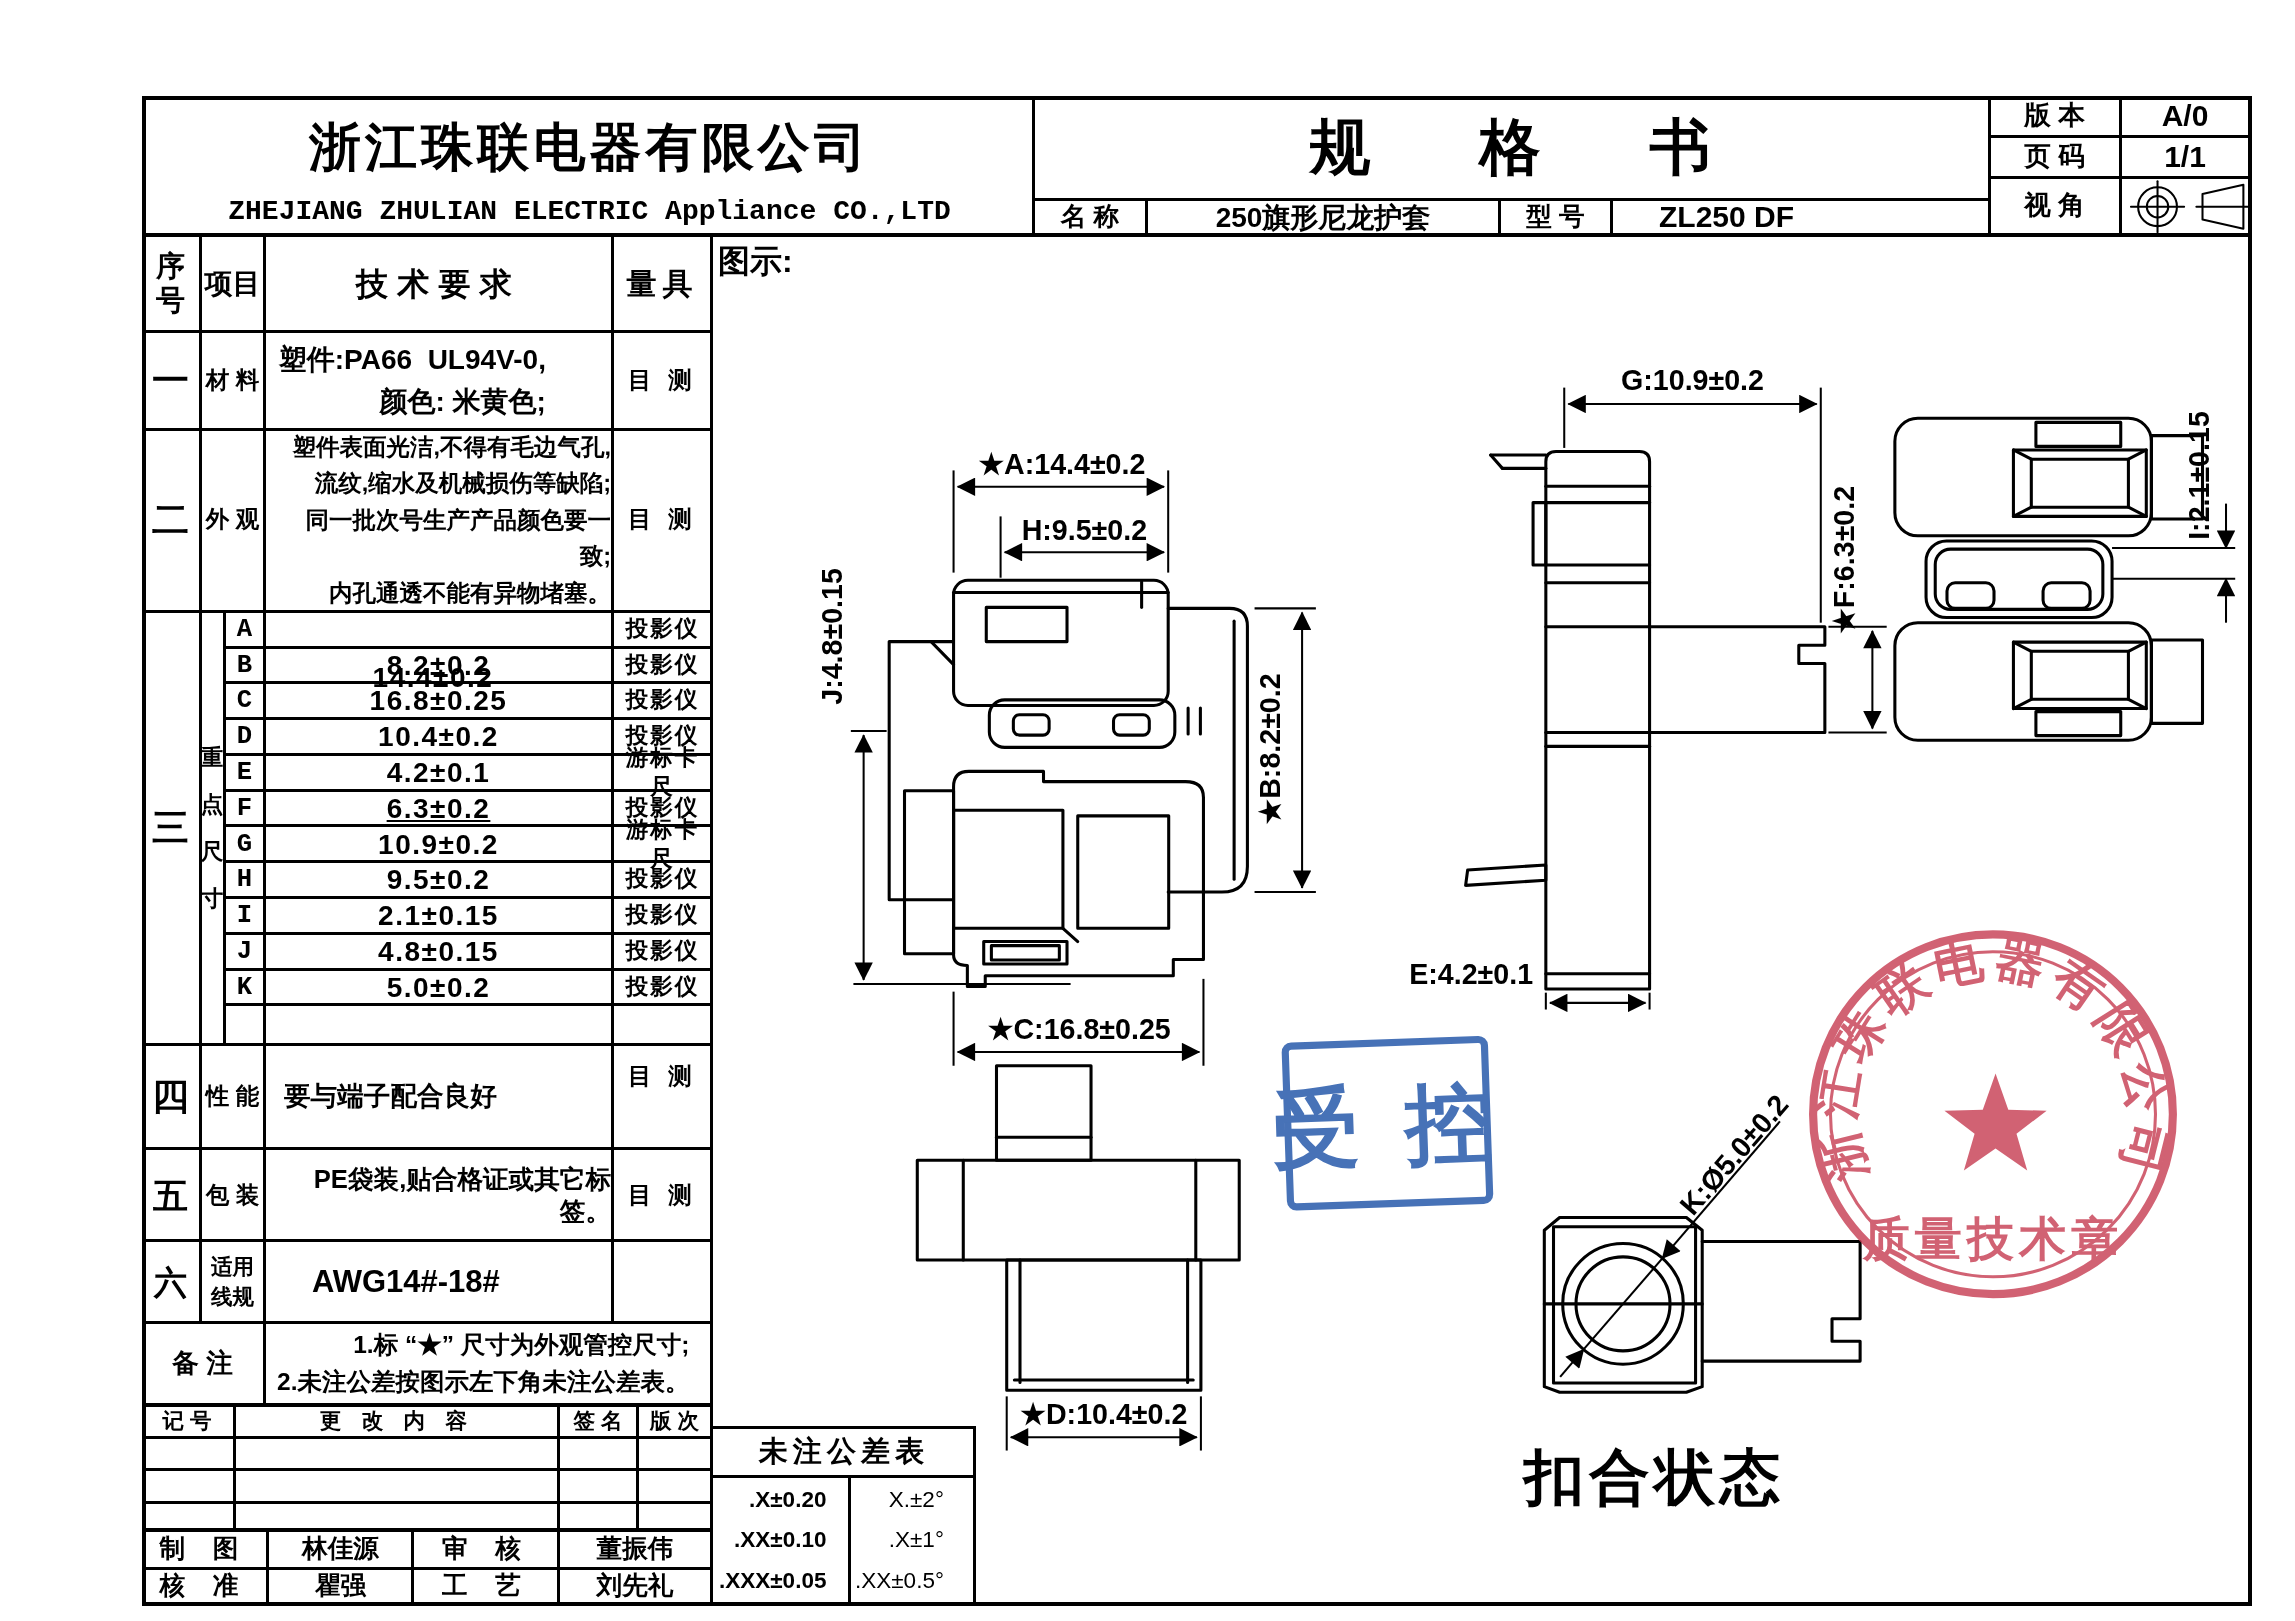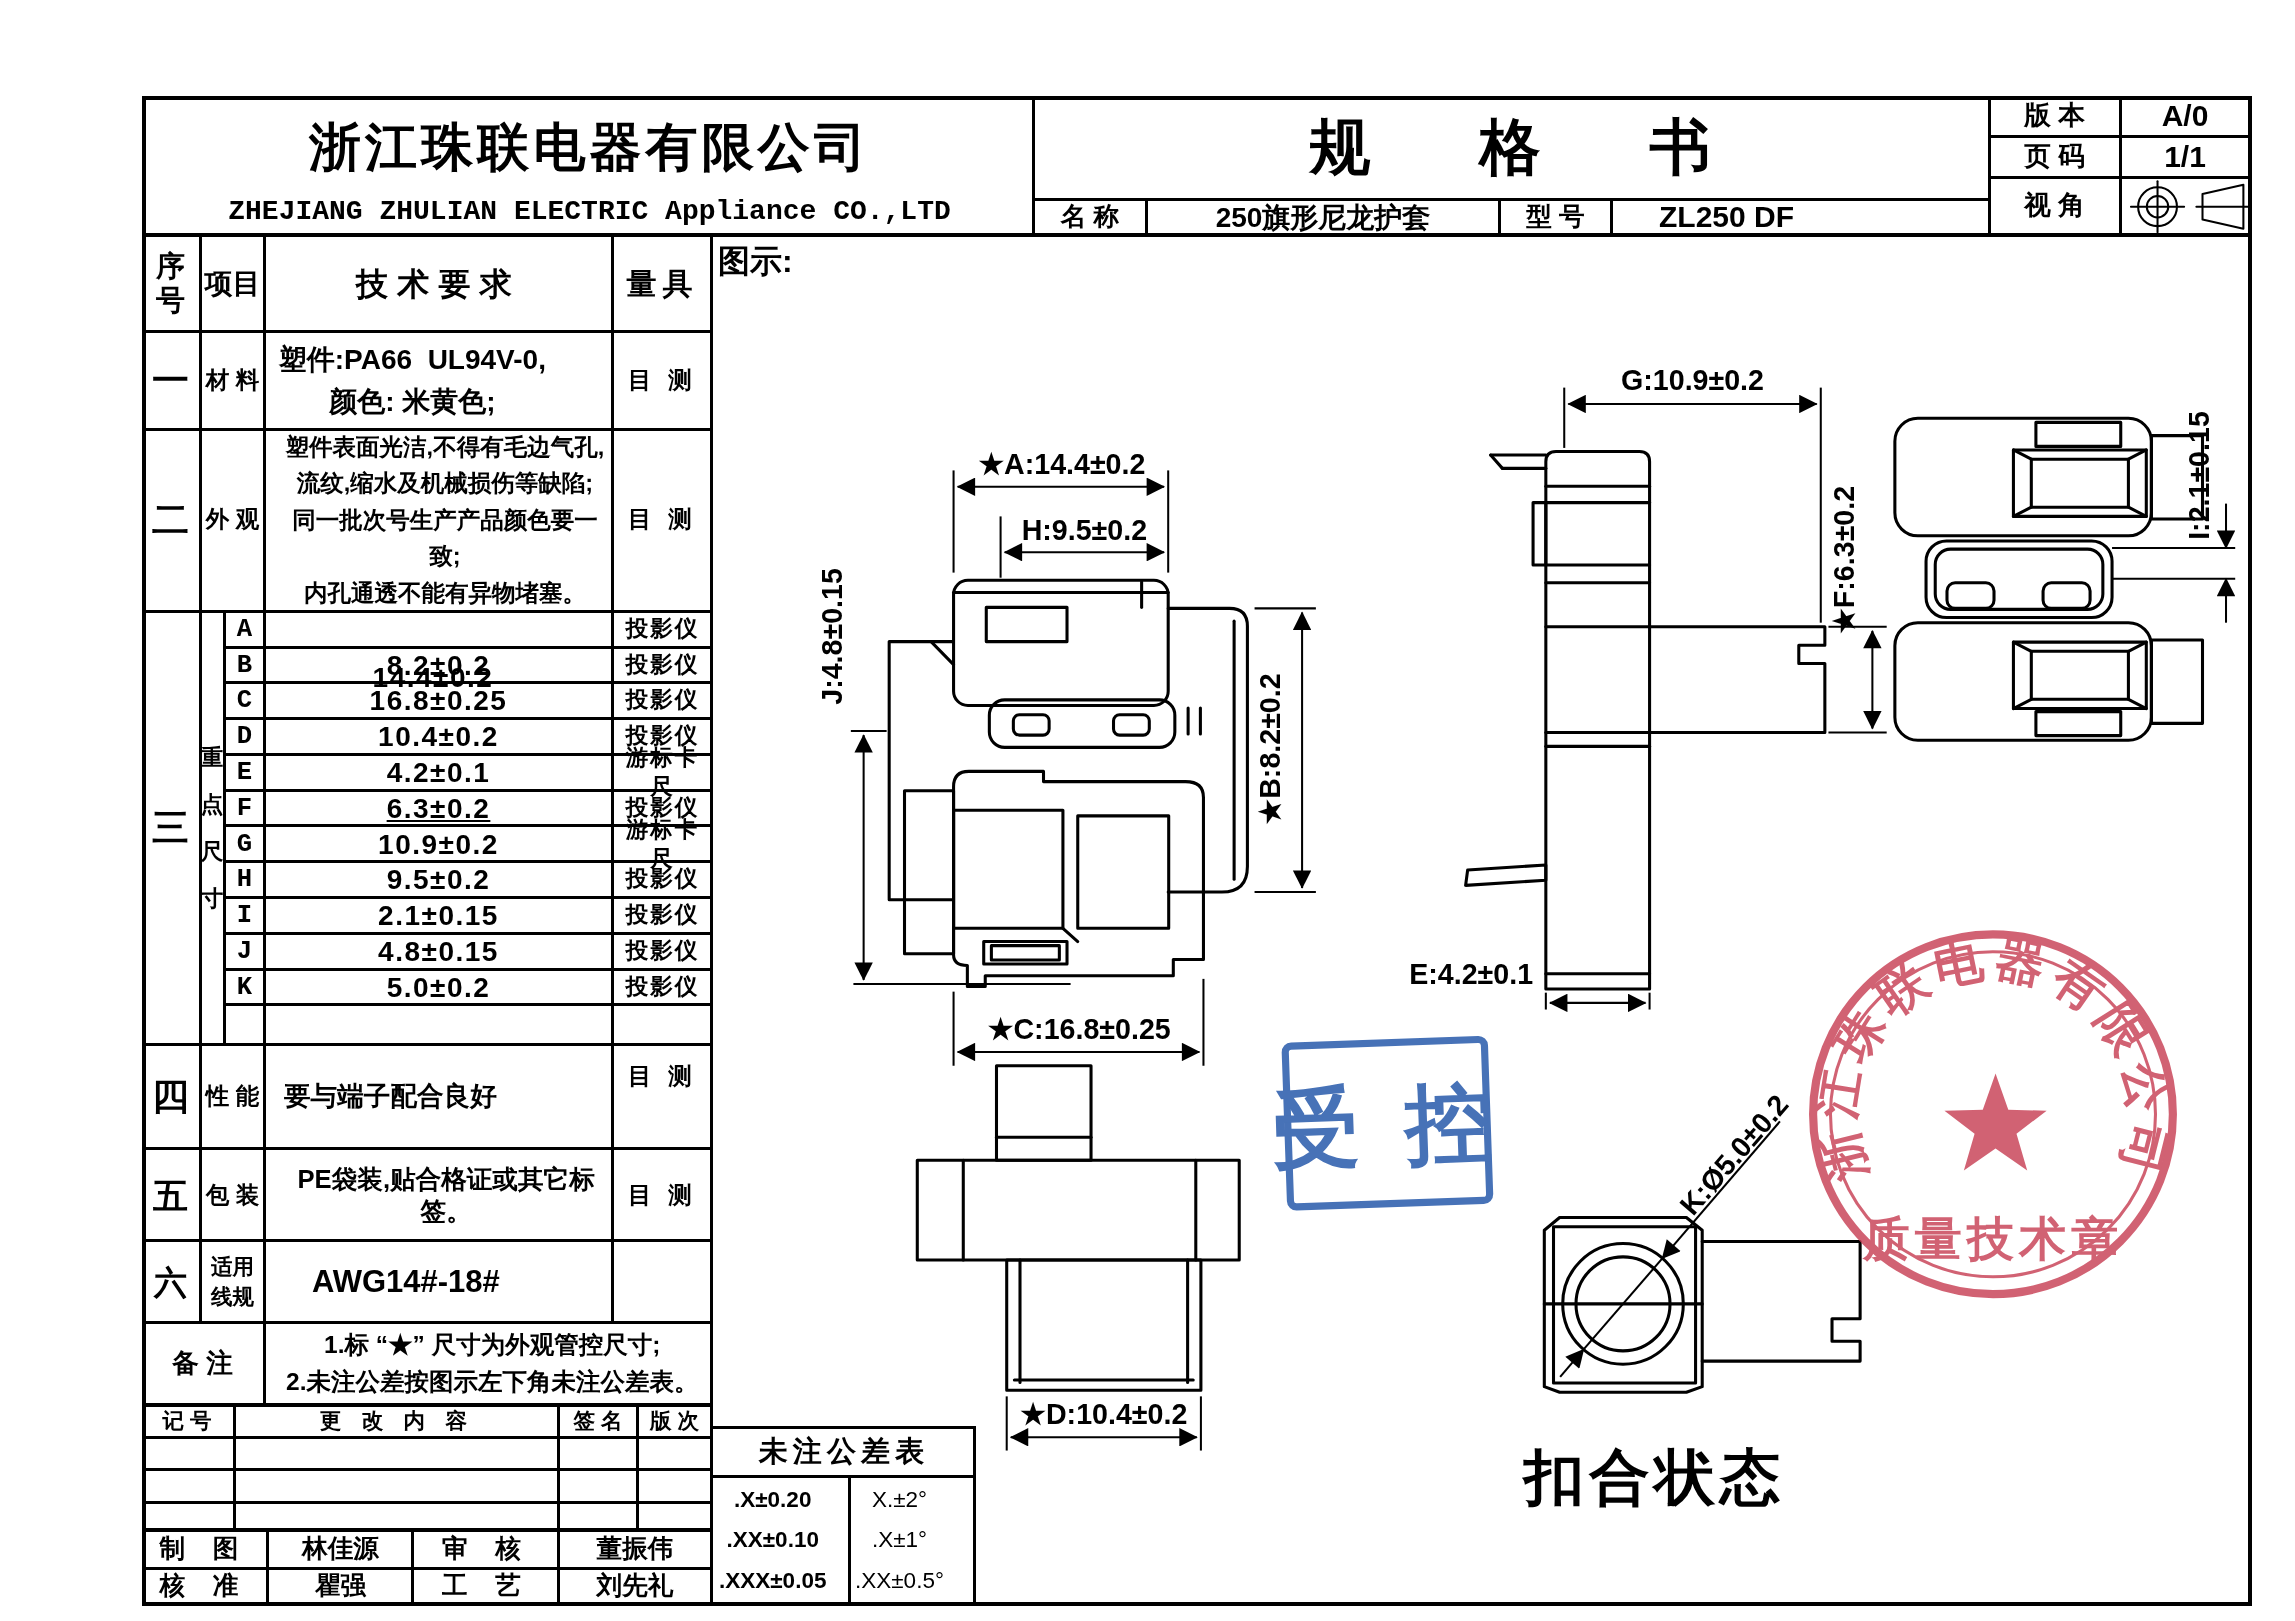--- a/index.html
+++ b/index.html
@@ -9,7 +9,7 @@
   .txt{position:absolute;display:flex;align-items:center;justify-content:center;
        font-weight:bold;white-space:pre-wrap;text-align:center;line-height:1.25;
        box-sizing:border-box;color:#000}
-  .left{justify-content:flex-start;text-align:center}
+  .left{justify-content:flex-start;text-align:right}
   .serif{font-family:Liberation Mono, monospace}
   svg.draw{position:absolute;left:0;top:0}
   .pl{stroke:#000;stroke-width:6;fill:none;stroke-linejoin:round;stroke-linecap:round}

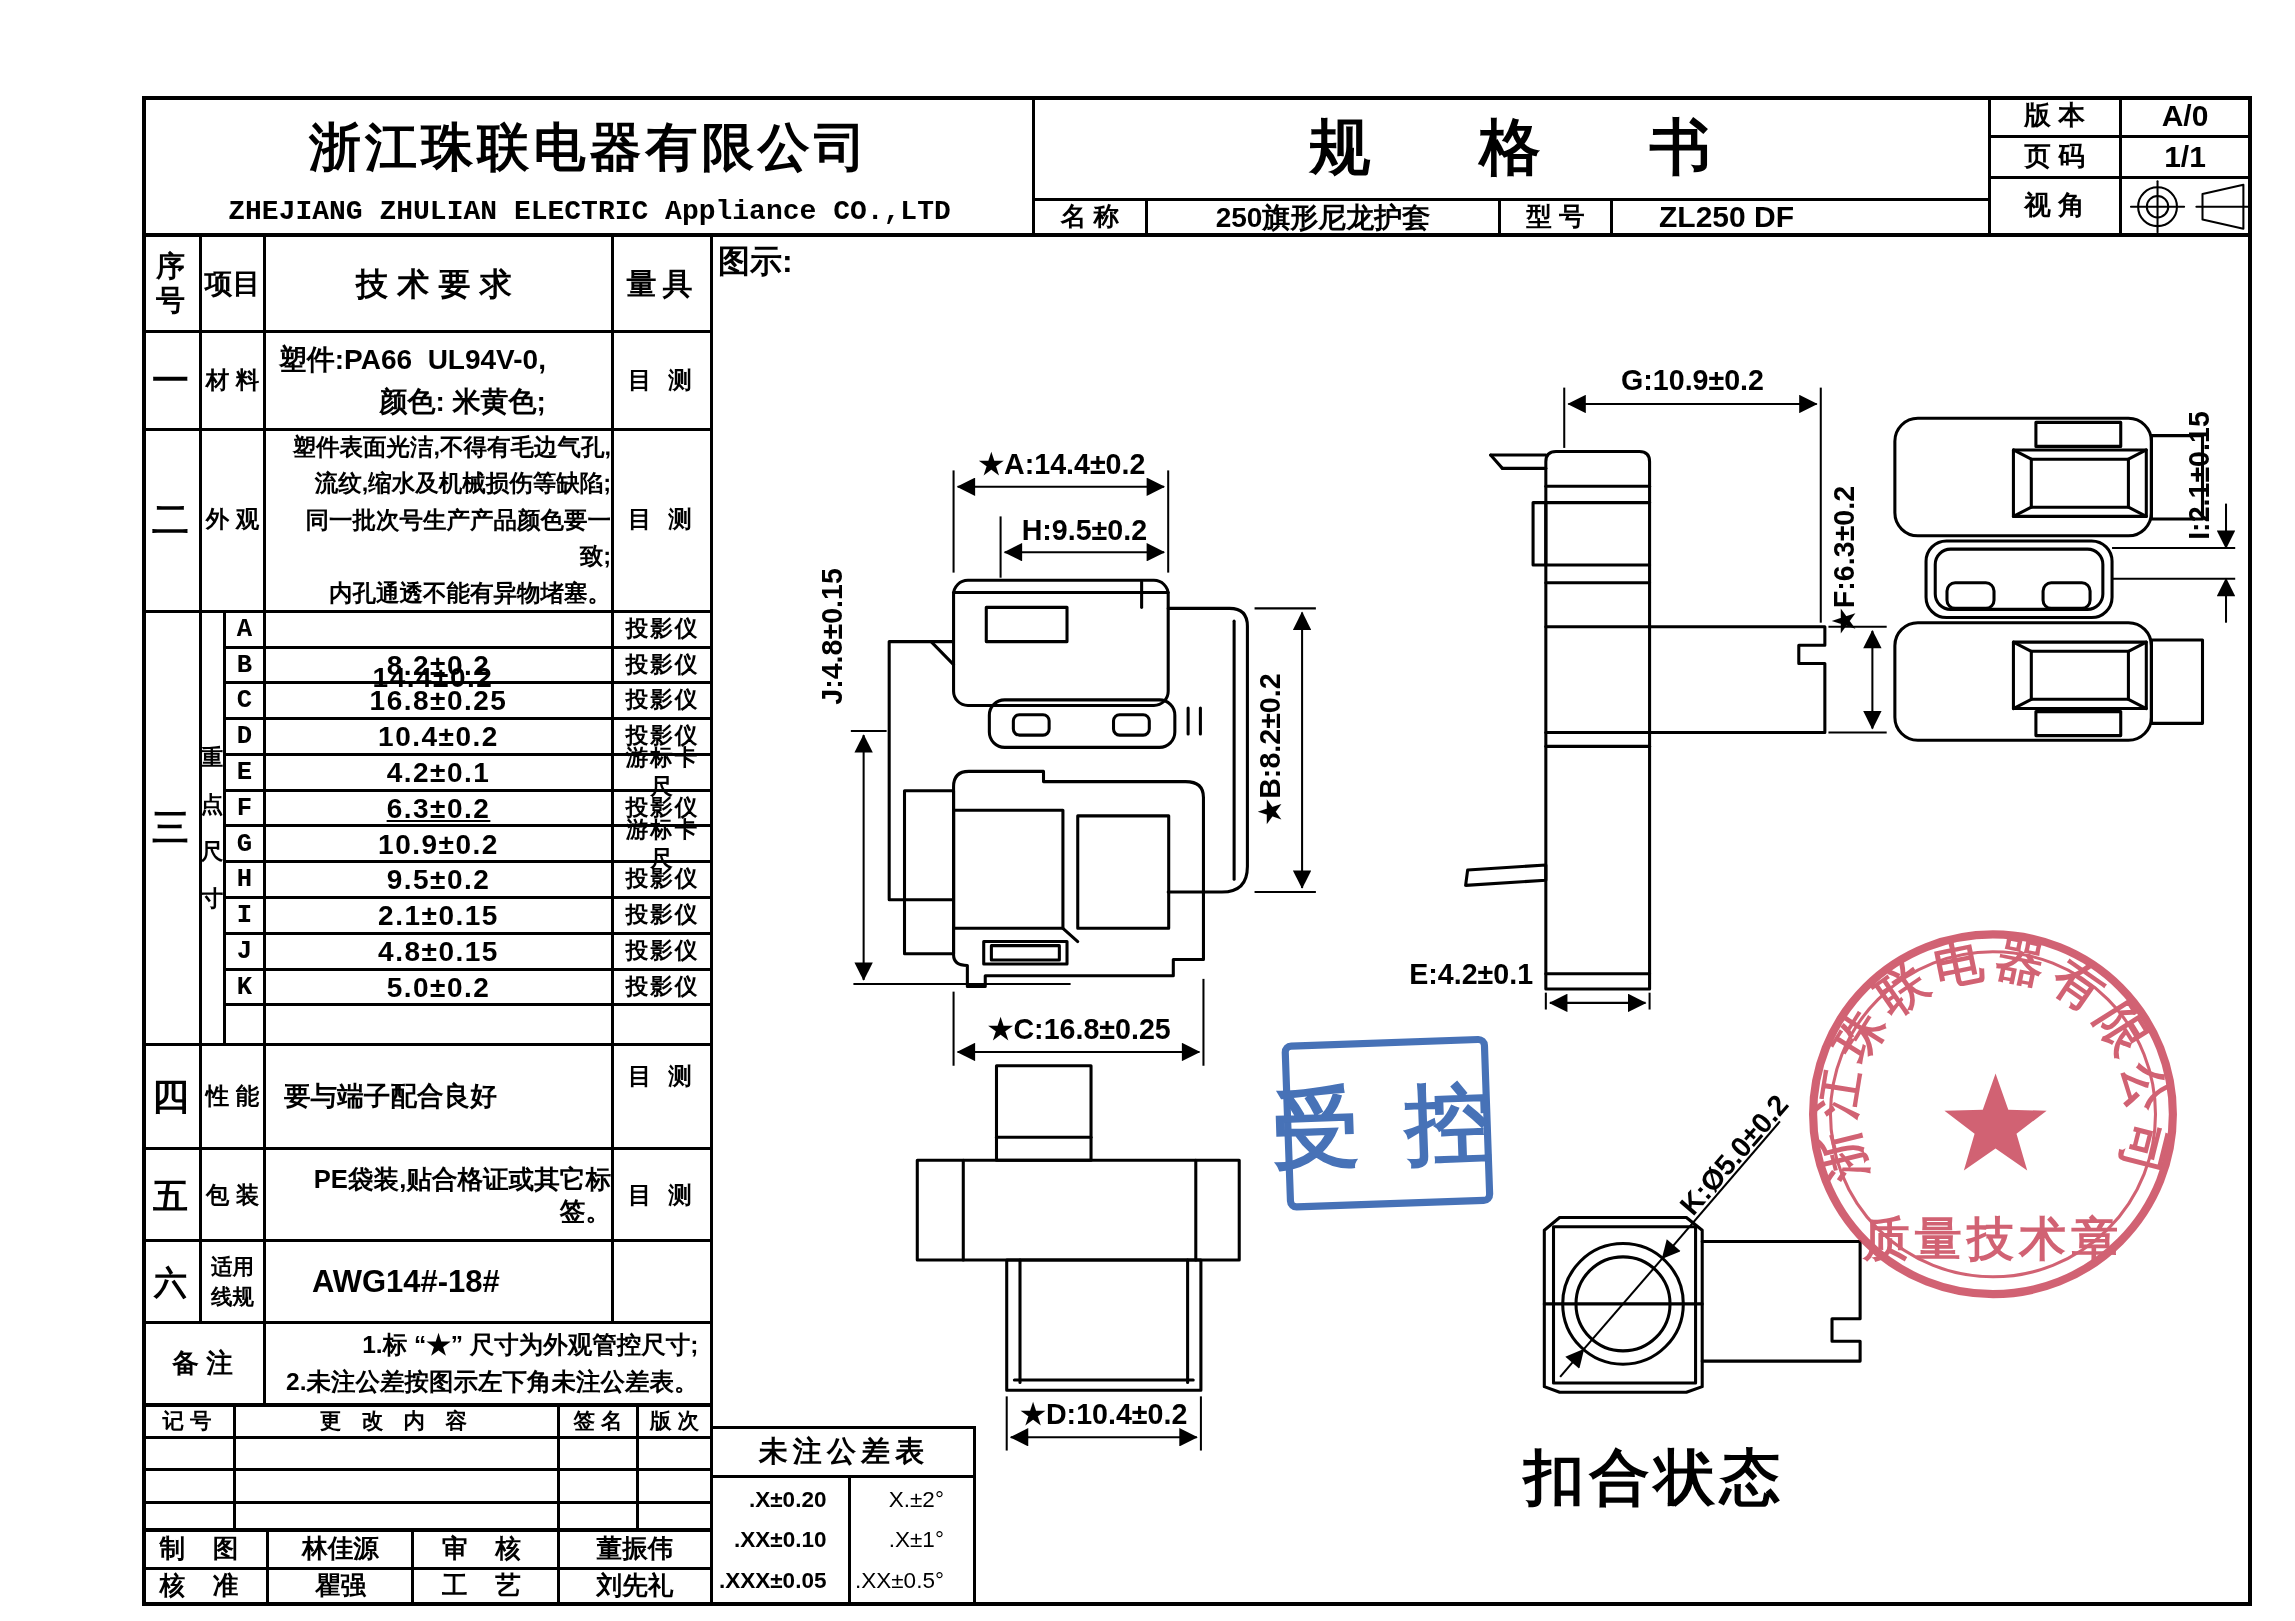--- a/index.html
+++ b/index.html
@@ -306,7 +306,7 @@
 <div class="txt left" style="left:266px;top:1243px;width:345px;height:79px;font-size:31px;padding-left:46px">AWG14#-18#</div>
 
 <div class="txt" style="left:142px;top:1324px;width:121px;height:79px;font-size:26.6px">备 注</div>
-<div class="txt left" style="left:266px;top:1324px;width:444px;height:79px;font-size:24.5px;line-height:1.5;padding-left:20px">1.标 “★” 尺寸为外观管控尺寸;
+<div class="txt left" style="left:266px;top:1324px;width:444px;height:79px;font-size:24.5px;line-height:1.5;padding-left:11px">1.标 “★” 尺寸为外观管控尺寸;
 2.未注公差按图示左下角未注公差表。</div>
 
 <div class="txt" style="left:142px;top:1407px;width:90px;height:29px;font-size:21.5px">记 号</div>

